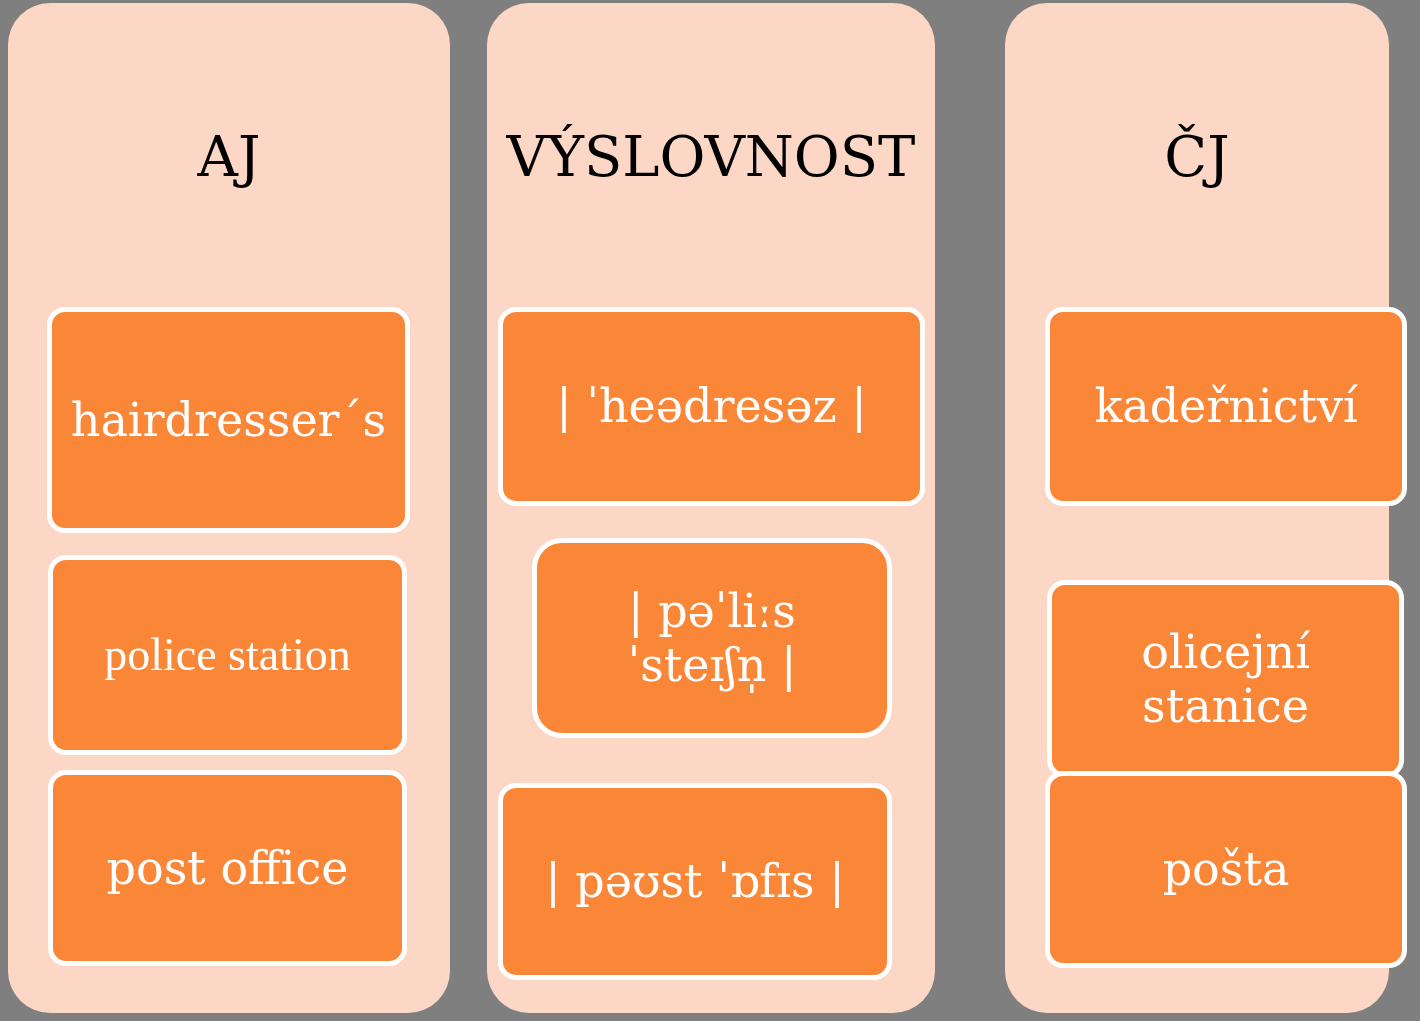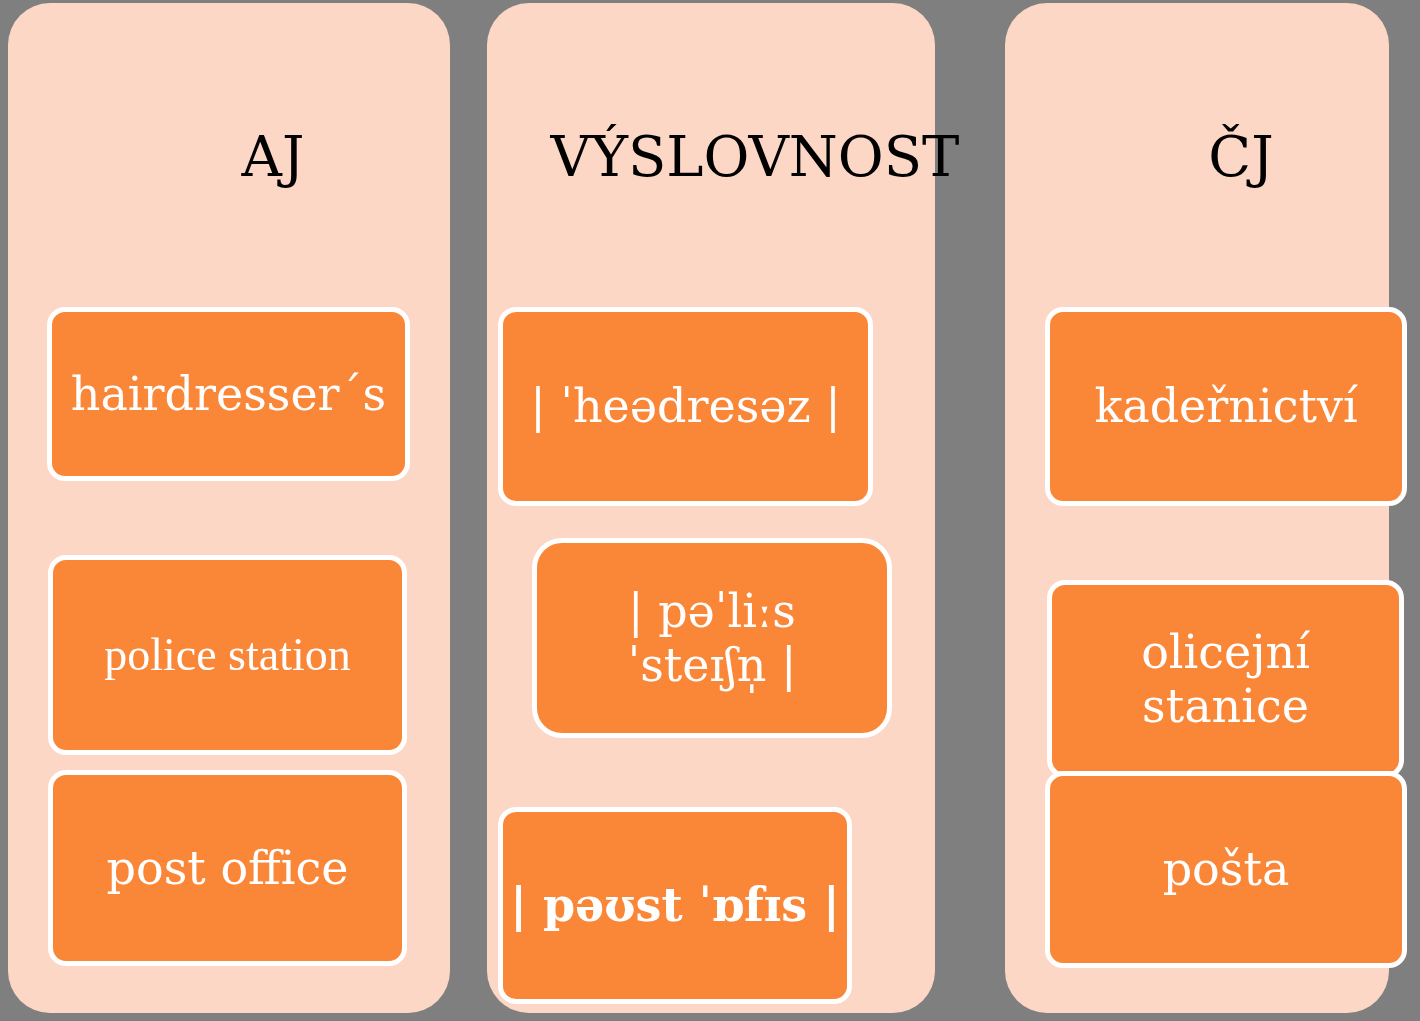--- a/index.html
+++ b/index.html
@@ -30,7 +30,6 @@
     font-size: 56px;
     line-height: 56px;
     color: #000000;
-    margin-left: 44px;
   }
   .card {
     position: absolute;

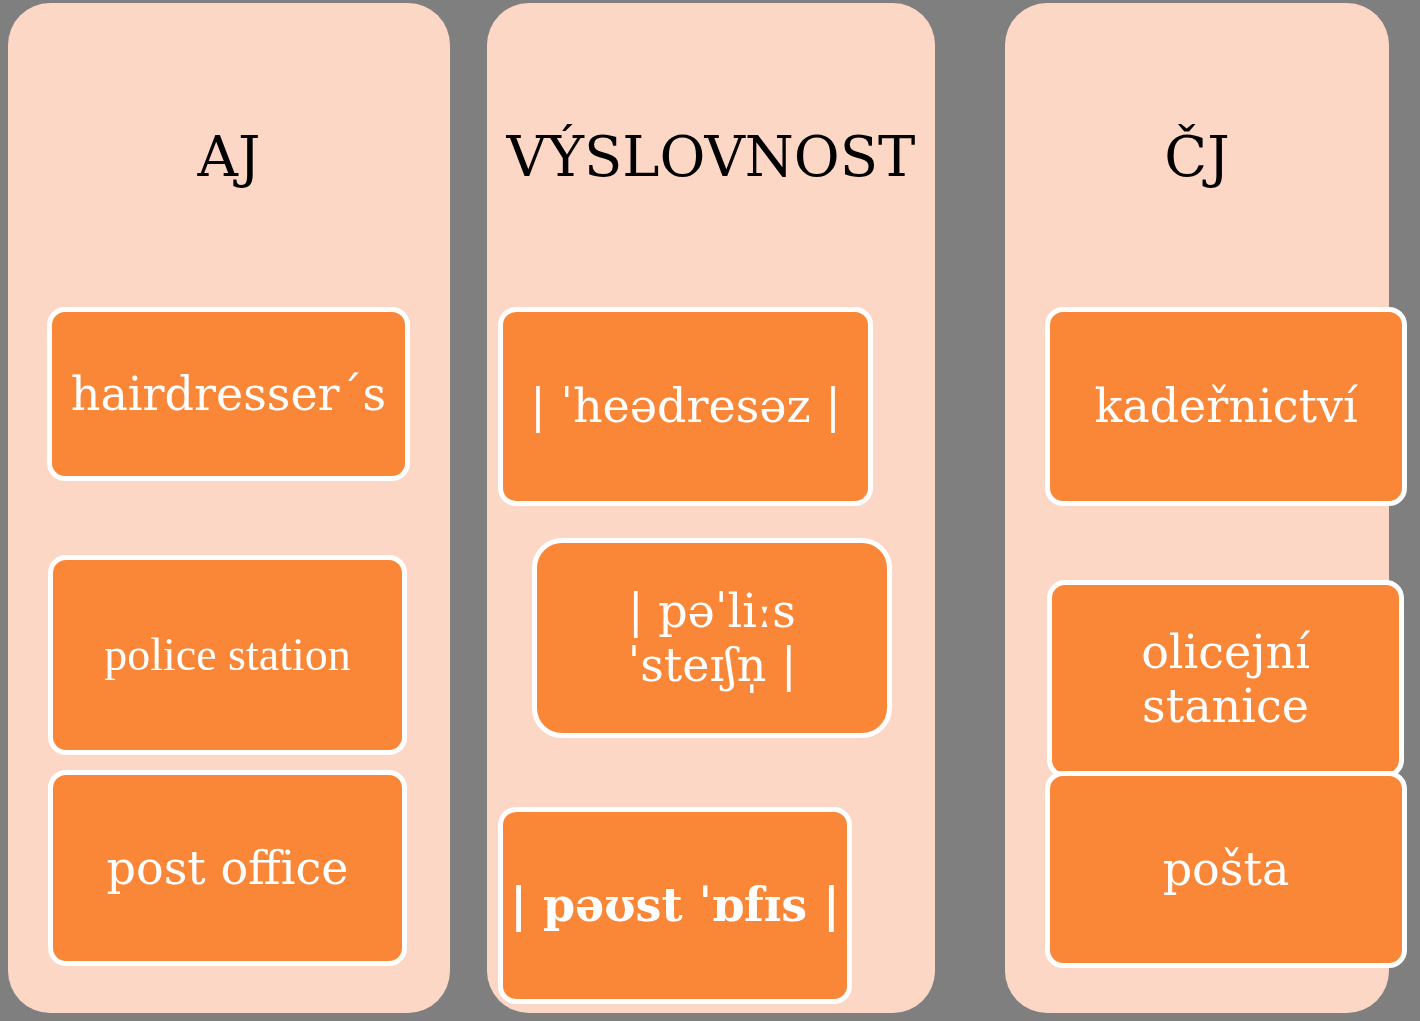--- a/index.html
+++ b/index.html
@@ -46,7 +46,7 @@
     text-align: center;
     white-space: pre-line;
   }
-  .p1c1 { left: 39px; top: 304px; width: 363px; height: 174px; }
+  .p1c1 { left: 39px; top: 304px; width: 363px; height: 226px; }
   .p1c2 { left: 40px; top: 552px; width: 359px; height: 200px; font-family: Liberation Serif, serif; }
   .p1c3 { left: 40px; top: 767px; width: 359px; height: 196px; }
   .p2c1 { left: 11px; top: 304px; width: 375px; height: 199px; }

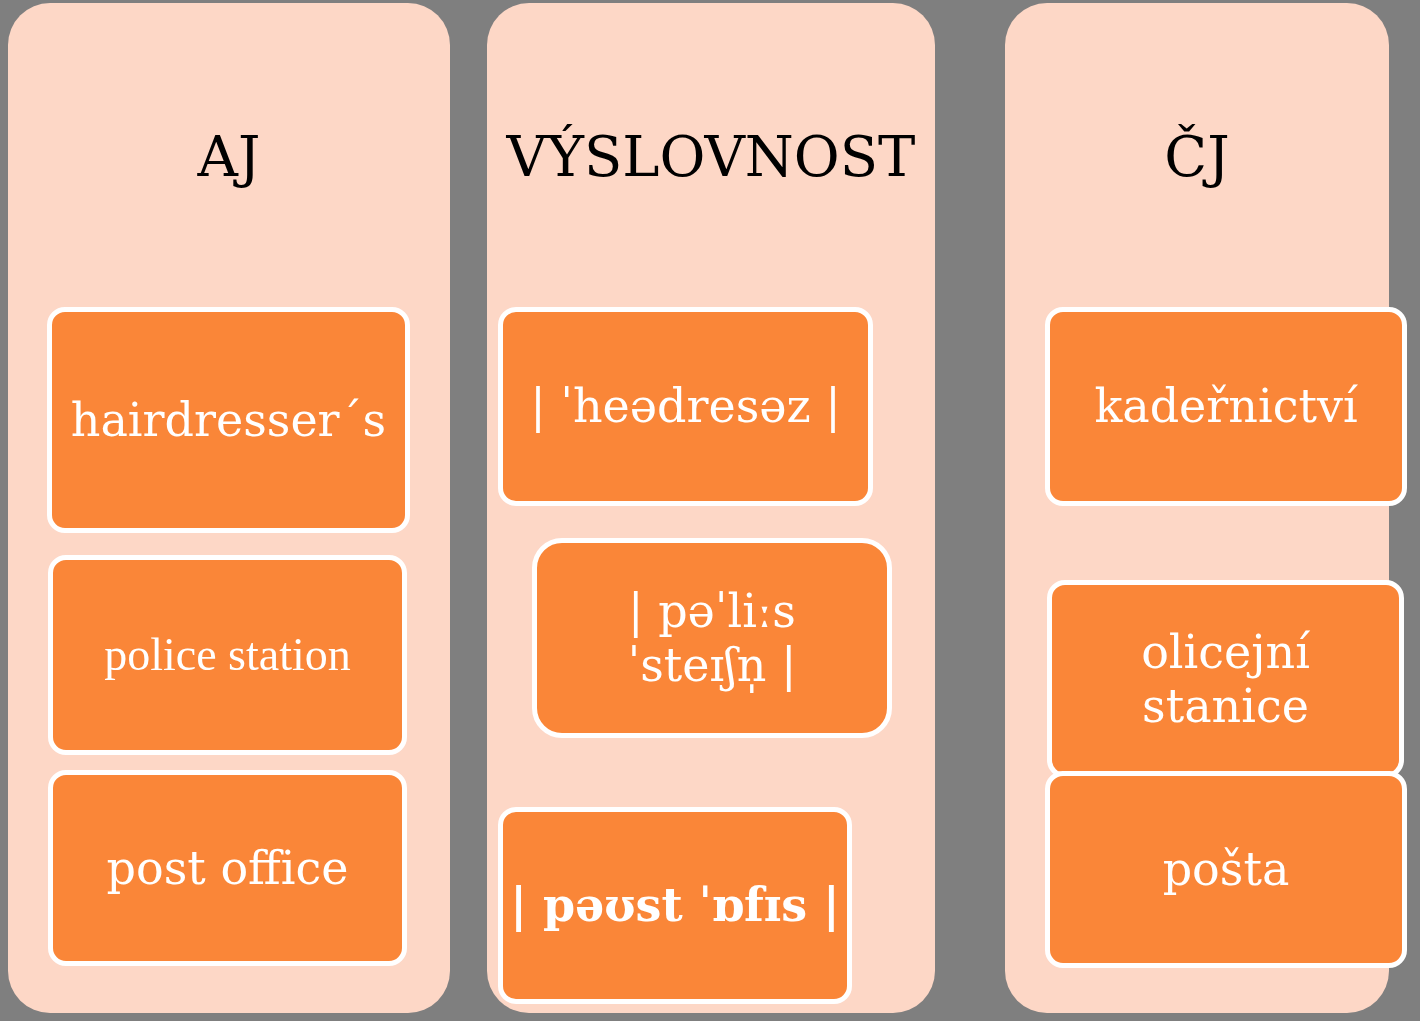--- a/index.html
+++ b/index.html
@@ -49,7 +49,7 @@
   .p1c1 { left: 39px; top: 304px; width: 363px; height: 226px; }
   .p1c2 { left: 40px; top: 552px; width: 359px; height: 200px; font-family: Liberation Serif, serif; }
   .p1c3 { left: 40px; top: 767px; width: 359px; height: 196px; }
-  .p2c1 { left: 11px; top: 304px; width: 375px; height: 199px; }
+  .p2c1 { left: 11px; top: 304px; width: 427px; height: 199px; }
   .p2c2 { left: 45px; top: 535px; width: 360px; height: 200px; border-radius: 30px; }
   .p2c3 { left: 11px; top: 804px; width: 354px; height: 197px; font-weight: bold; }
   .p3c1 { left: 40px; top: 304px; width: 362px; height: 199px; }

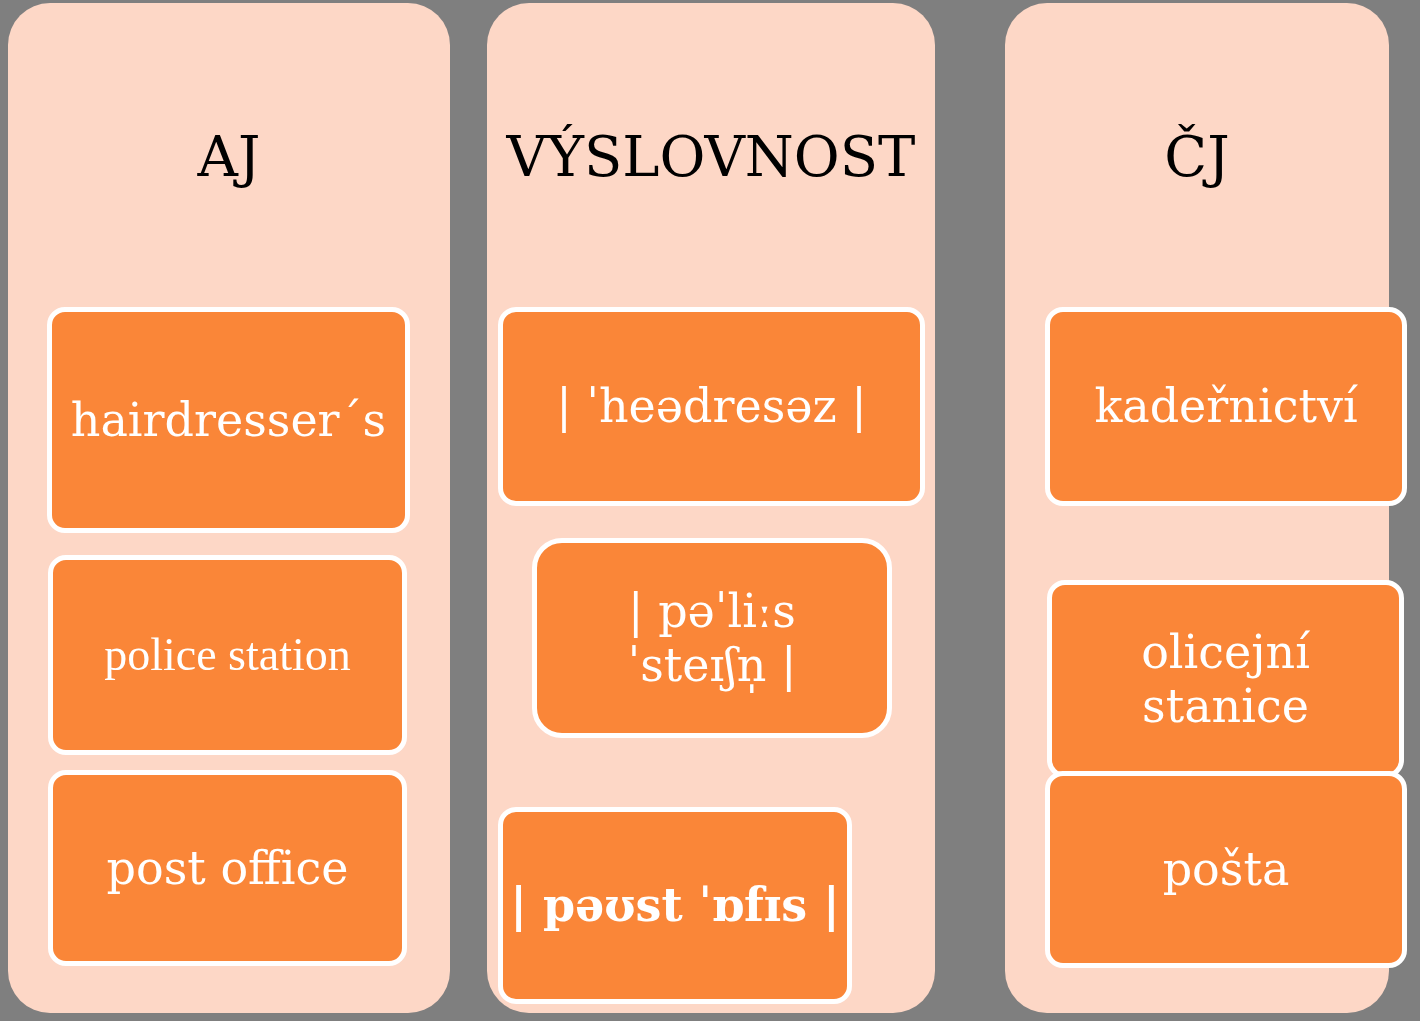--- a/index.html
+++ b/index.html
@@ -51,7 +51,7 @@
   .p1c3 { left: 40px; top: 767px; width: 359px; height: 196px; }
   .p2c1 { left: 11px; top: 304px; width: 427px; height: 199px; }
   .p2c2 { left: 45px; top: 535px; width: 360px; height: 200px; border-radius: 30px; }
-  .p2c3 { left: 11px; top: 804px; width: 354px; height: 197px; font-weight: bold; }
+  .p2c3 { left: 11px; top: 780px; width: 394px; height: 197px; }
   .p3c1 { left: 40px; top: 304px; width: 362px; height: 199px; }
   .p3c2 { left: 42px; top: 537px; width: 357px; height: 198px; margin-top: 40px; }
   .p3c3 { left: 40px; top: 768px; width: 362px; height: 197px; }

